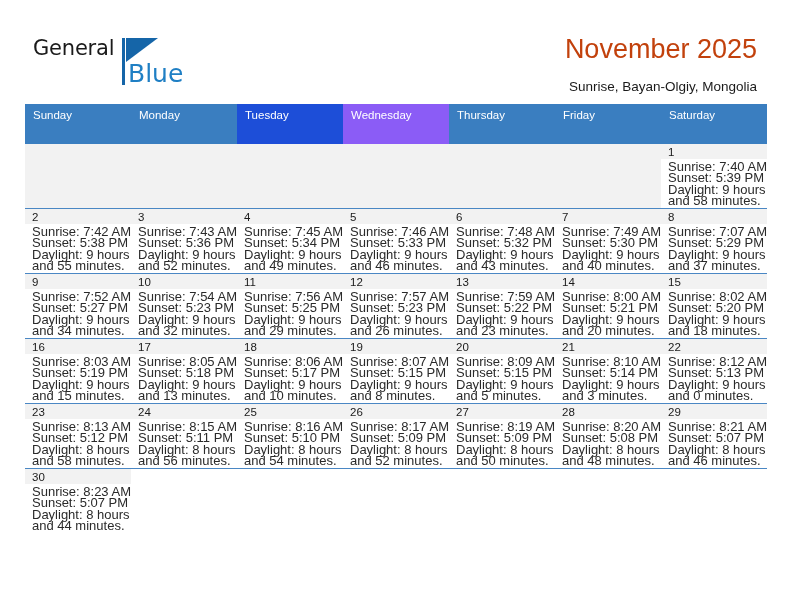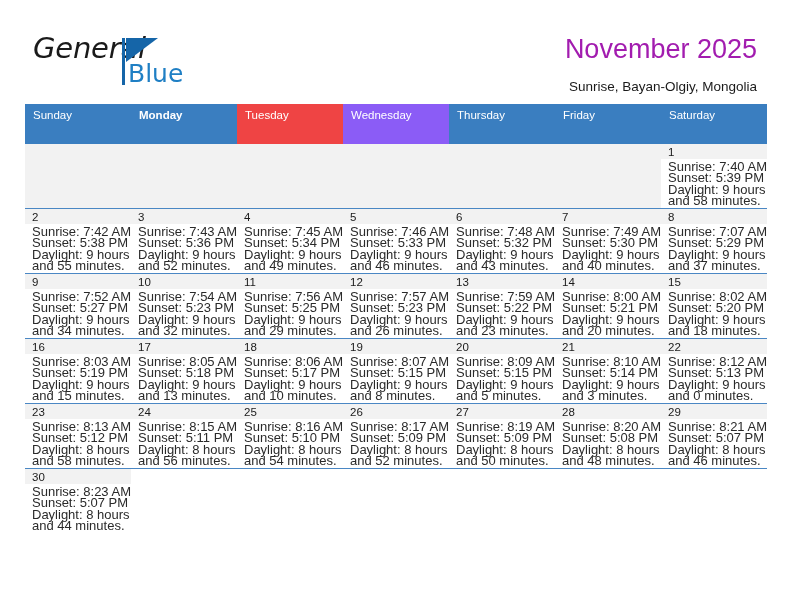--- a/index.html
+++ b/index.html
@@ -41,13 +41,12 @@
     position: absolute;
     left: 0;
     top: 0;
-    font-size: 29px;
+    font-size: 21px;
     line-height: 28px;
     color: #1a1a1a;
     letter-spacing: -0.2px;
     font-family: "DejaVu Sans", sans-serif;
     font-weight: 400;
-    font-style: italic;
   }
   .logo-tri {
     position: absolute;

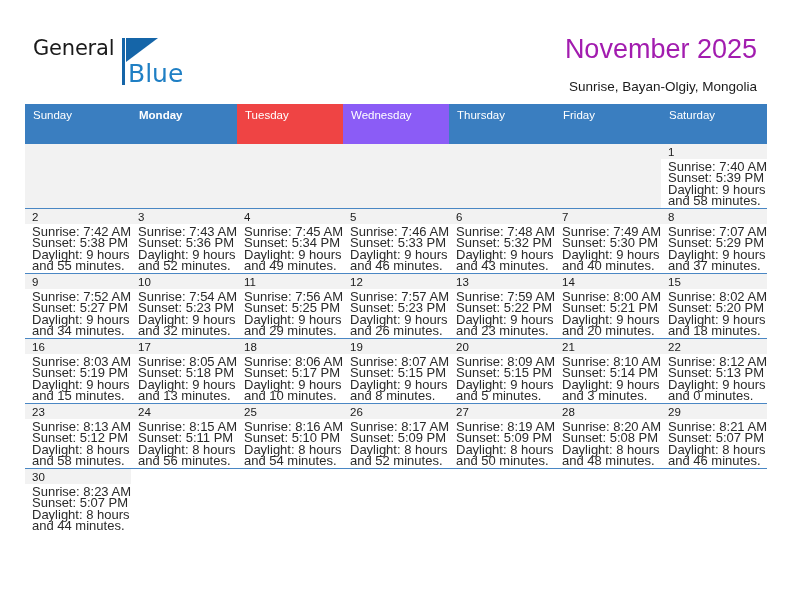--- a/index.html
+++ b/index.html
@@ -81,7 +81,7 @@
     top: 33px;
     font-size: 27px;
     line-height: 32px;
-    color: #a21caf;
+    color: #c2410c;
     text-align: right;
     white-space: nowrap;
     font-weight: 400;

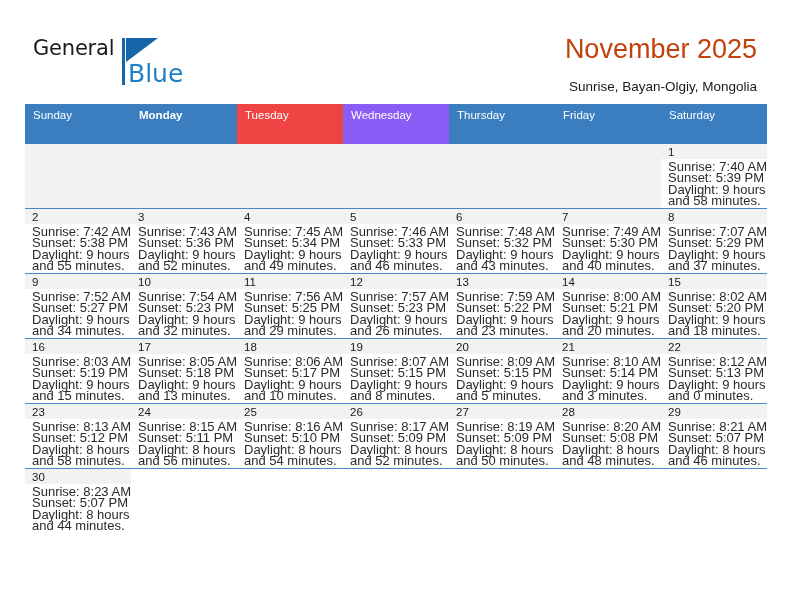--- a/index.html
+++ b/index.html
@@ -181,7 +181,7 @@
     <thead>
       <tr>
         <th style="background: rgb(58, 126, 192);">Sunday</th>
-        <th style="background: rgb(58, 126, 192); font-weight: bold;">Monday</th>
+        <th style="background: rgb(58, 126, 192);">Monday</th>
         <th style="background: #ef4444;">Tuesday</th>
         <th style="background: #8b5cf6;">Wednesday</th>
         <th style="background: rgb(58, 126, 192);">Thursday</th>

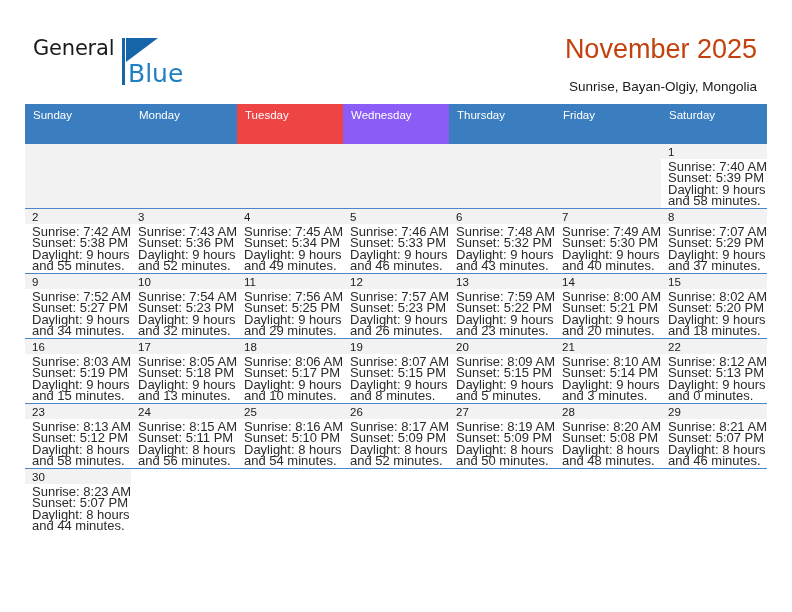--- a/index.html
+++ b/index.html
@@ -182,7 +182,7 @@
       <tr>
         <th style="background: rgb(58, 126, 192);">Sunday</th>
         <th style="background: rgb(58, 126, 192);">Monday</th>
-        <th style="background: #ef4444;">Tuesday</th>
+        <th style="background: #1d4ed8;">Tuesday</th>
         <th style="background: #8b5cf6;">Wednesday</th>
         <th style="background: rgb(58, 126, 192);">Thursday</th>
         <th style="background: rgb(58, 126, 192);">Friday</th>

